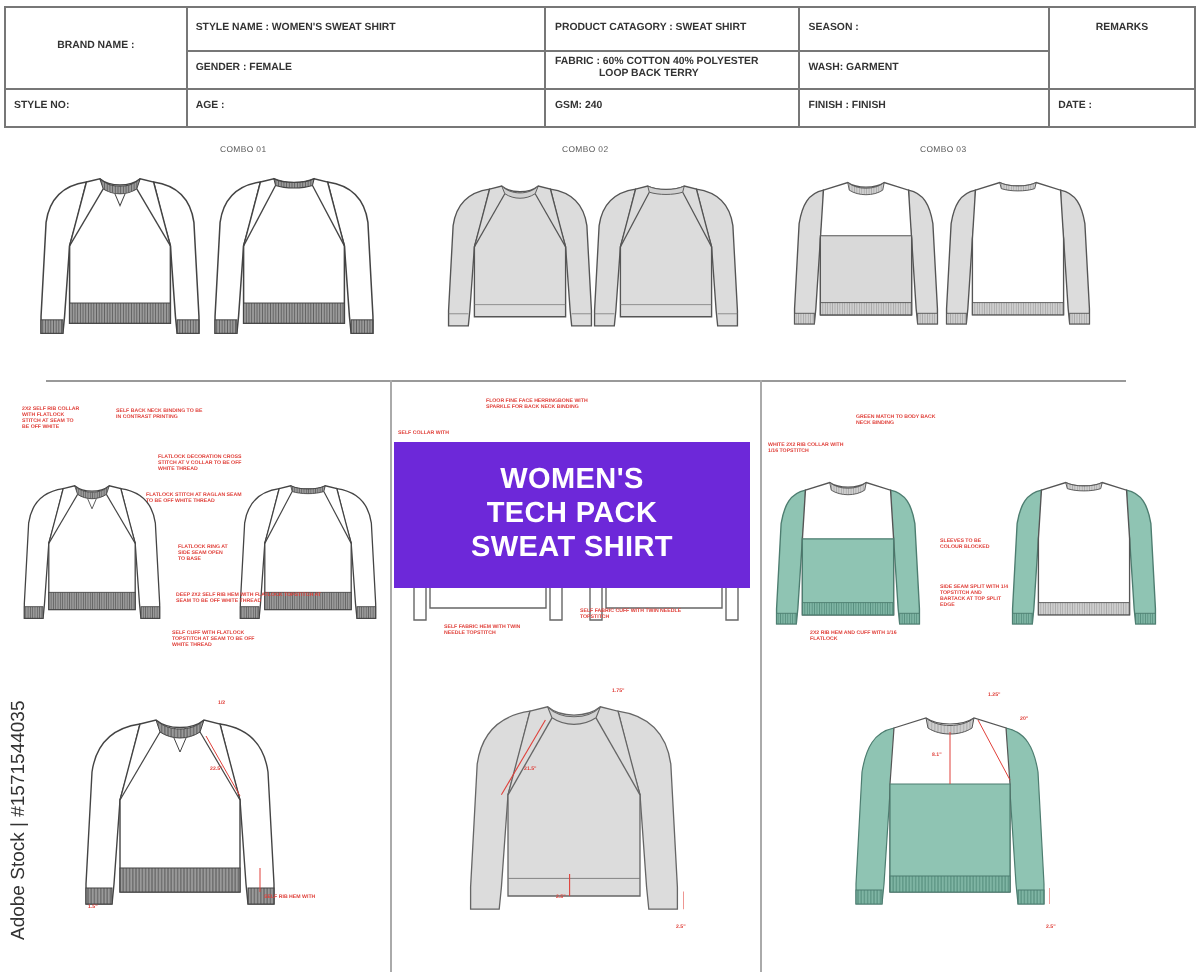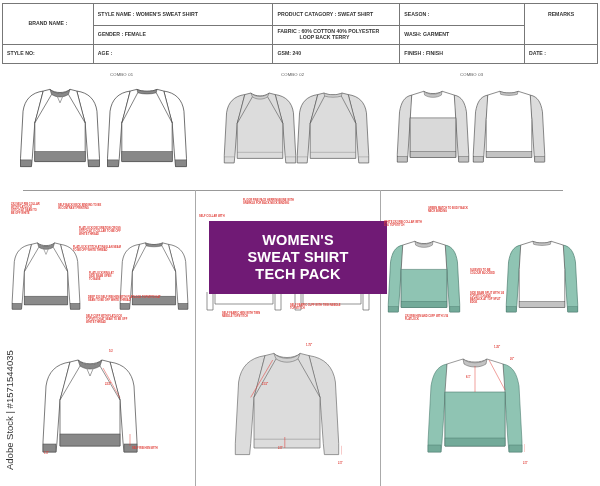--- a/index.html
+++ b/index.html
@@ -23,9 +23,9 @@
 
   .title-box {
     position: absolute; left: 197px; top: 221px; width: 178px; height: 73px;
-    background: #701a75; color: #fff; display: flex; flex-direction: column;
+    background: #6d28d9; color: #fff; display: flex; flex-direction: column;
     align-items: center; justify-content: center; text-align: center;
-    font-weight: bold; font-size: 14.5px; line-height: 17px; letter-spacing: 0.2px; margin-left: 12px;
+    font-weight: bold; font-size: 14.5px; line-height: 17px; letter-spacing: 0.2px;
   }
 
   .watermark-side {

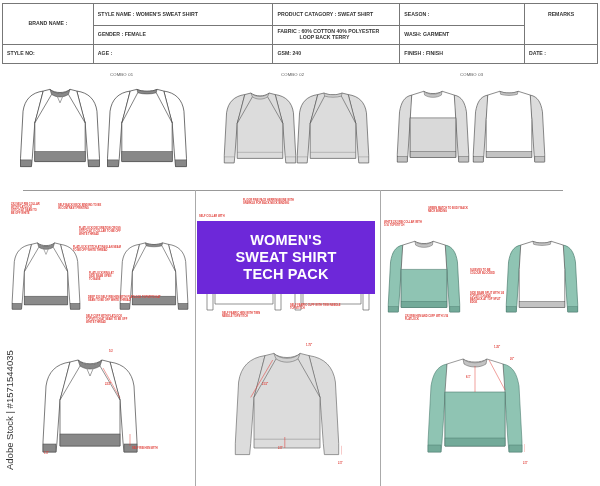--- a/index.html
+++ b/index.html
@@ -220,8 +220,8 @@
 
 <div class="title-box">
   <div>WOMEN'S</div>
+  <div>TECH PACK</div>
   <div>SWEAT SHIRT</div>
-  <div>TECH PACK</div>
 </div>
 
 <svg class="sketch" style="left:386px;top:232px" width="76" height="90" viewBox="0 0 100 100">

